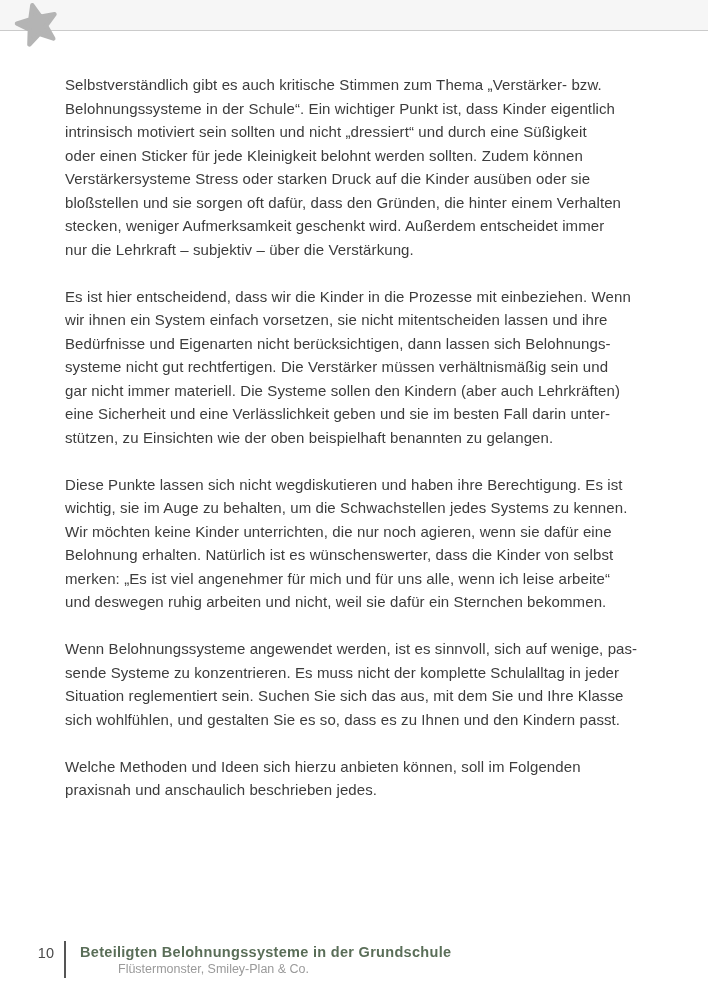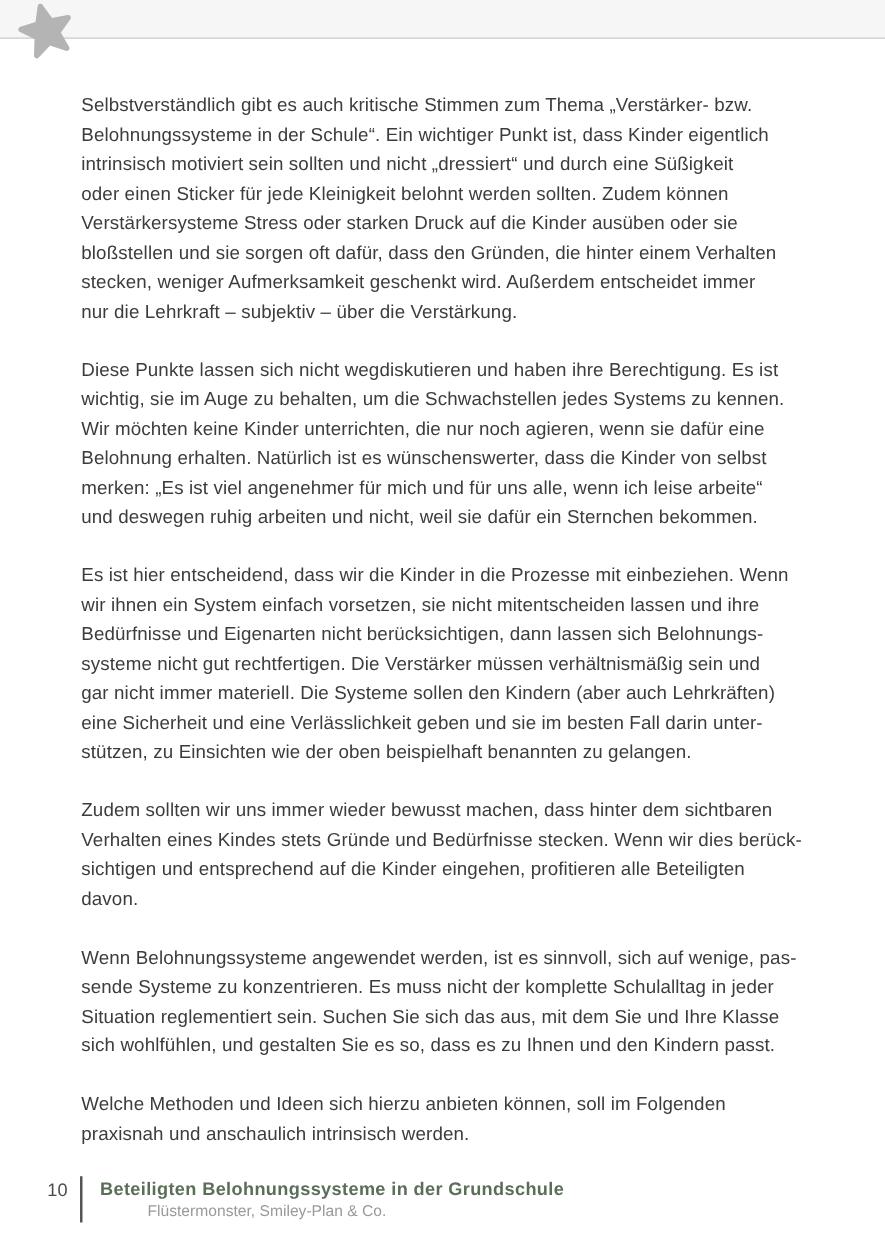--- a/index.html
+++ b/index.html
@@ -100,12 +100,6 @@
 bloßstellen und sie sorgen oft dafür, dass den Gründen, die hinter einem Verhalten
 stecken, weniger Aufmerksamkeit geschenkt wird. Außerdem entscheidet immer
 nur die Lehrkraft – subjektiv – über die Verstärkung.</p>
-    <p>Diese Punkte lassen sich nicht wegdiskutieren und haben ihre Berechtigung. Es ist
-wichtig, sie im Auge zu behalten, um die Schwachstellen jedes Systems zu kennen.
-Wir möchten keine Kinder unterrichten, die nur noch agieren, wenn sie dafür eine
-Belohnung erhalten. Natürlich ist es wünschenswerter, dass die Kinder von selbst
-merken: „Es ist viel angenehmer für mich und für uns alle, wenn ich leise arbeite“
-und deswegen ruhig arbeiten und nicht, weil sie dafür ein Sternchen bekommen.</p>
     <p>Es ist hier entscheidend, dass wir die Kinder in die Prozesse mit einbeziehen. Wenn
 wir ihnen ein System einfach vorsetzen, sie nicht mitentscheiden lassen und ihre
 Bedürfnisse und Eigenarten nicht berücksichtigen, dann lassen sich Belohnungs-
@@ -113,6 +107,12 @@
 gar nicht immer materiell. Die Systeme sollen den Kindern (aber auch Lehrkräften)
 eine Sicherheit und eine Verlässlichkeit geben und sie im besten Fall darin unter-
 stützen, zu Einsichten wie der oben beispielhaft benannten zu gelangen.</p>
+    <p>Diese Punkte lassen sich nicht wegdiskutieren und haben ihre Berechtigung. Es ist
+wichtig, sie im Auge zu behalten, um die Schwachstellen jedes Systems zu kennen.
+Wir möchten keine Kinder unterrichten, die nur noch agieren, wenn sie dafür eine
+Belohnung erhalten. Natürlich ist es wünschenswerter, dass die Kinder von selbst
+merken: „Es ist viel angenehmer für mich und für uns alle, wenn ich leise arbeite“
+und deswegen ruhig arbeiten und nicht, weil sie dafür ein Sternchen bekommen.</p>
     <p>Zudem sollten wir uns immer wieder bewusst machen, dass hinter dem sichtbaren
 Verhalten eines Kindes stets Gründe und Bedürfnisse stecken. Wenn wir dies berück-
 sichtigen und entsprechend auf die Kinder eingehen, profitieren alle Beteiligten

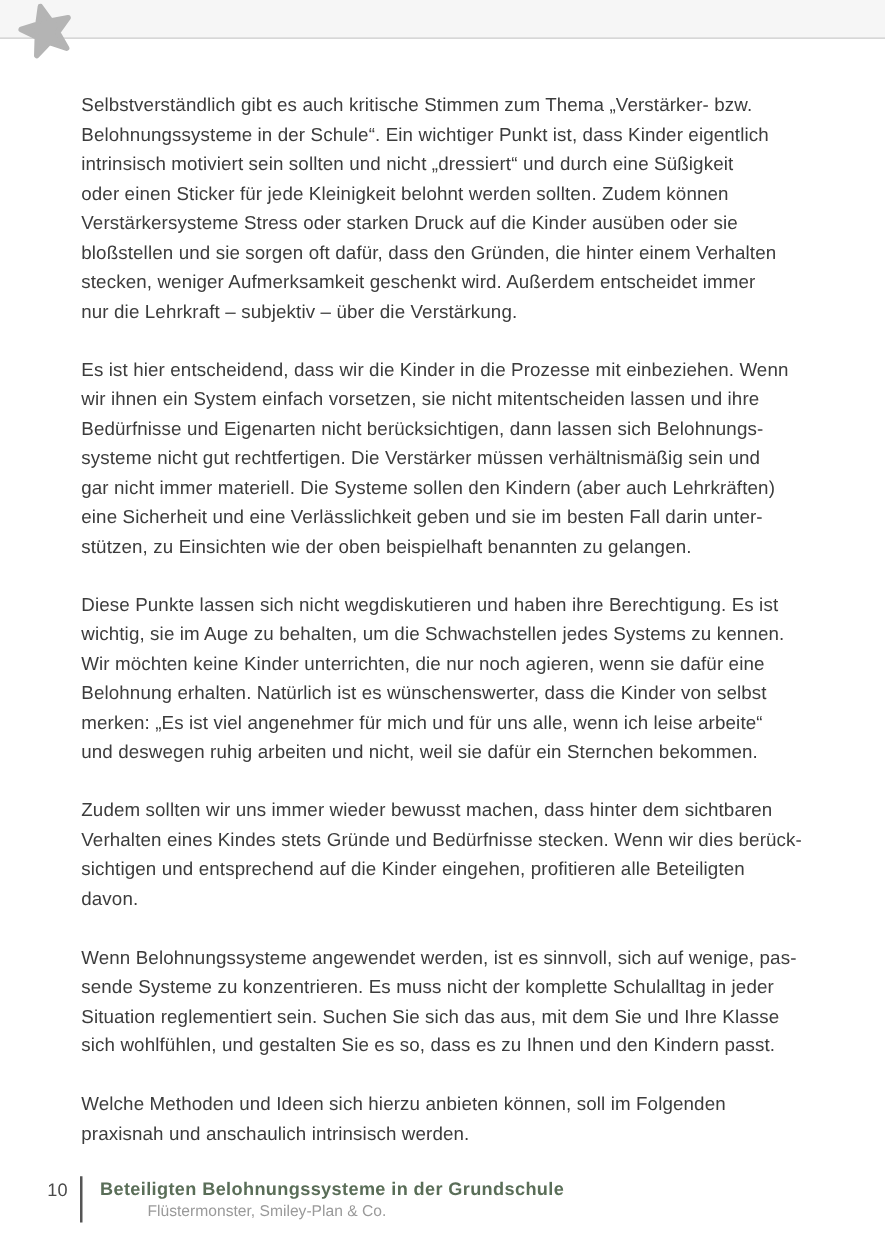--- a/index.html
+++ b/index.html
@@ -113,10 +113,6 @@
 Belohnung erhalten. Natürlich ist es wünschenswerter, dass die Kinder von selbst
 merken: „Es ist viel angenehmer für mich und für uns alle, wenn ich leise arbeite“
 und deswegen ruhig arbeiten und nicht, weil sie dafür ein Sternchen bekommen.</p>
-    <p>Zudem sollten wir uns immer wieder bewusst machen, dass hinter dem sichtbaren
-Verhalten eines Kindes stets Gründe und Bedürfnisse stecken. Wenn wir dies berück-
-sichtigen und entsprechend auf die Kinder eingehen, profitieren alle Beteiligten
-davon.</p>
     <p>Wenn Belohnungssysteme angewendet werden, ist es sinnvoll, sich auf wenige, pas-
 sende Systeme zu konzentrieren. Es muss nicht der komplette Schulalltag in jeder
 Situation reglementiert sein. Suchen Sie sich das aus, mit dem Sie und Ihre Klasse

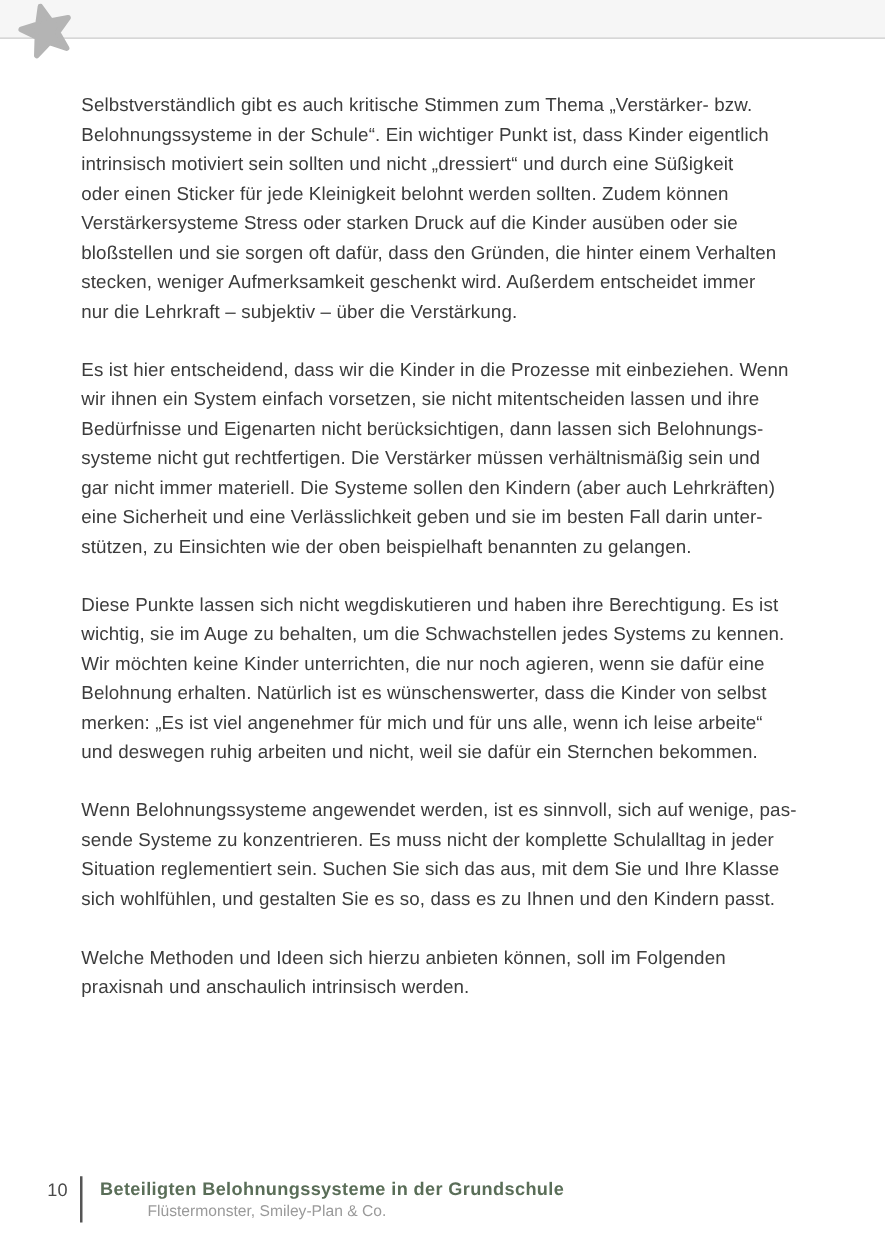--- a/index.html
+++ b/index.html
@@ -118,7 +118,7 @@
 Situation reglementiert sein. Suchen Sie sich das aus, mit dem Sie und Ihre Klasse
 sich wohlfühlen, und gestalten Sie es so, dass es zu Ihnen und den Kindern passt.</p>
     <p>Welche Methoden und Ideen sich hierzu anbieten können, soll im Folgenden
-praxisnah und anschaulich intrinsisch werden.</p>
+praxisnah und anschaulich beschrieben jedes.</p>
   </div>
 
   <div class="footer">

